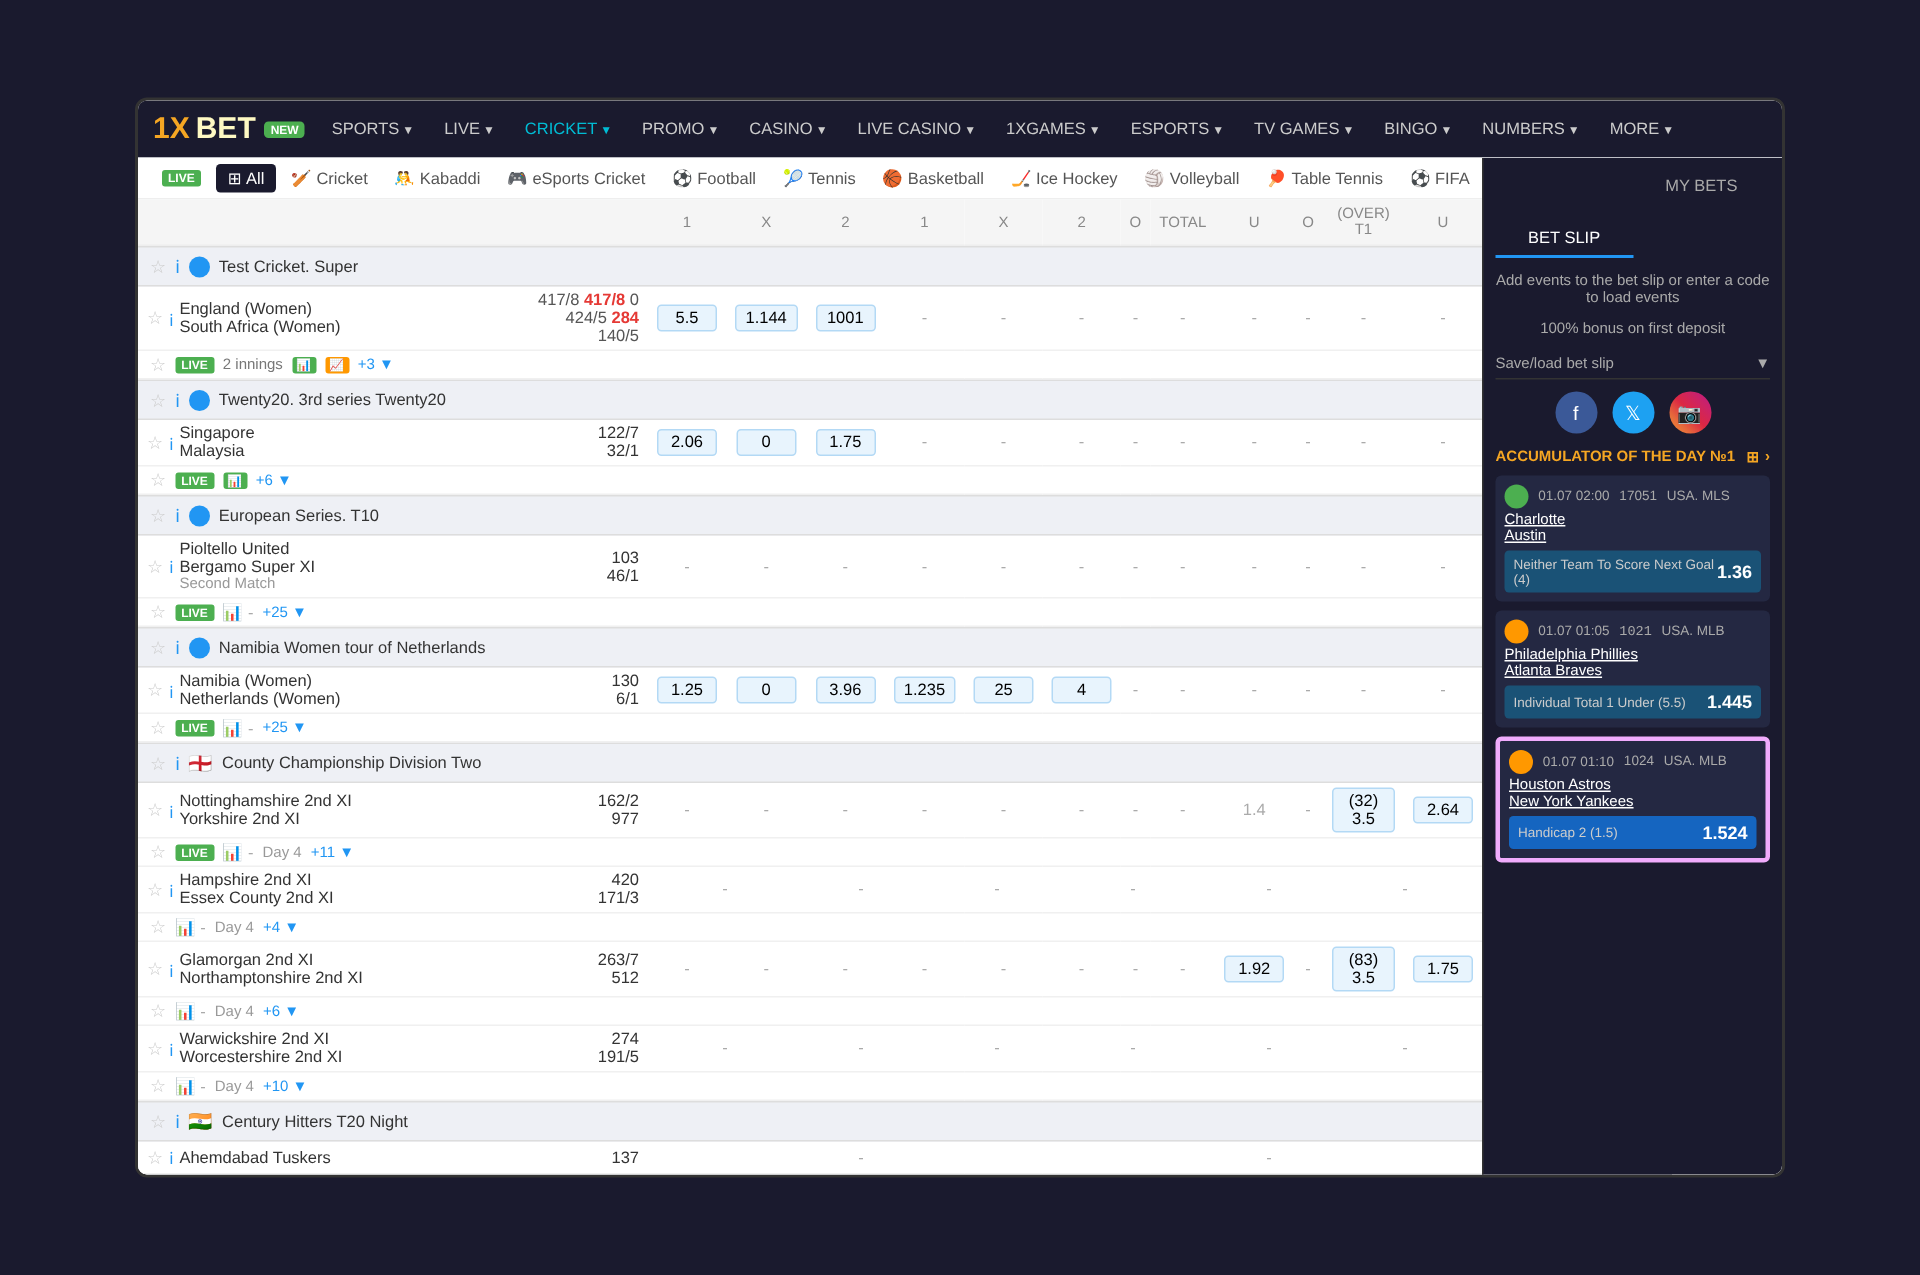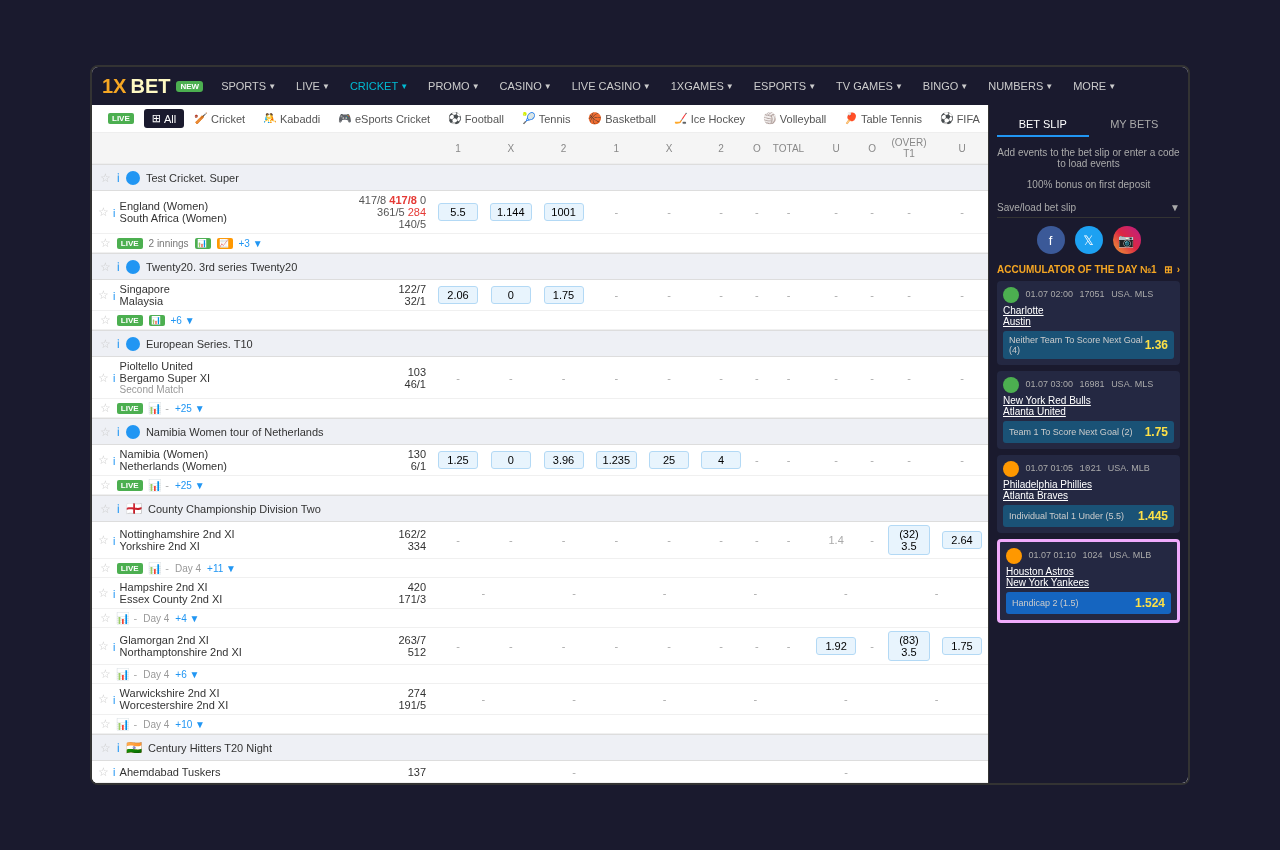--- a/index.html
+++ b/index.html
@@ -260,6 +260,7 @@
     .bet-tab.active {
       color: #fff;
       border-bottom-color: #2196f3;
+      margin-top: 35px;
     }
 
     .bet-slip-msg {

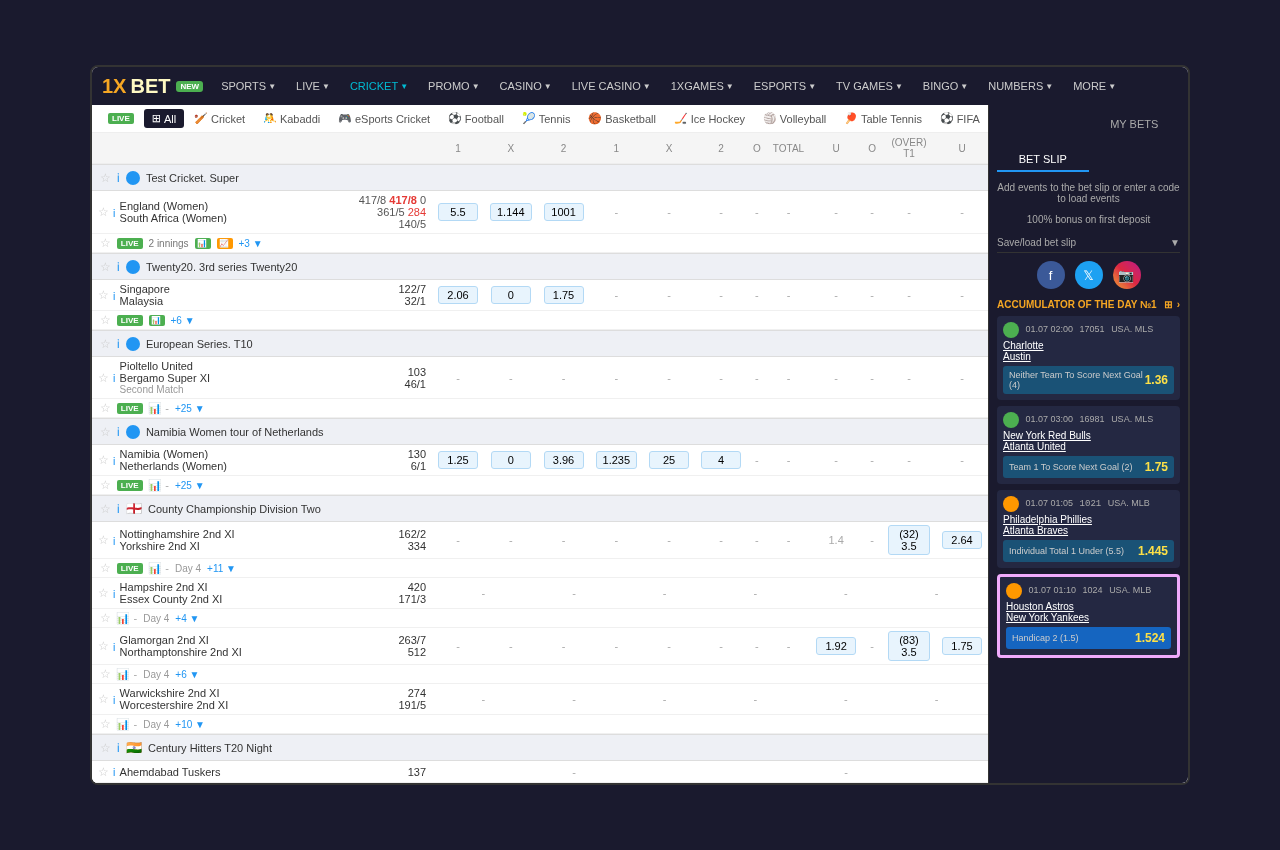--- a/index.html
+++ b/index.html
@@ -577,7 +577,7 @@
               </td>
               <td class="score-col">
                 <div><span style="color:#555;">417/8</span> <span style="color:#e53935;font-weight:bold;">417/8</span> <span style="color:#555;">0</span></div>
-                <div><span style="color:#555;">361/5</span> <span style="color:#e53935;font-weight:normal;">284</span> <span style="color:#555;">140/5</span></div>
+                <div><span style="color:#555;">424/5</span> <span style="color:#e53935;font-weight:normal;">284</span> <span style="color:#555;">140/5</span></div>
               </td>
               <td><button class="odd-btn">5.5</button></td>
               <td><button class="odd-btn">1.144</button></td>

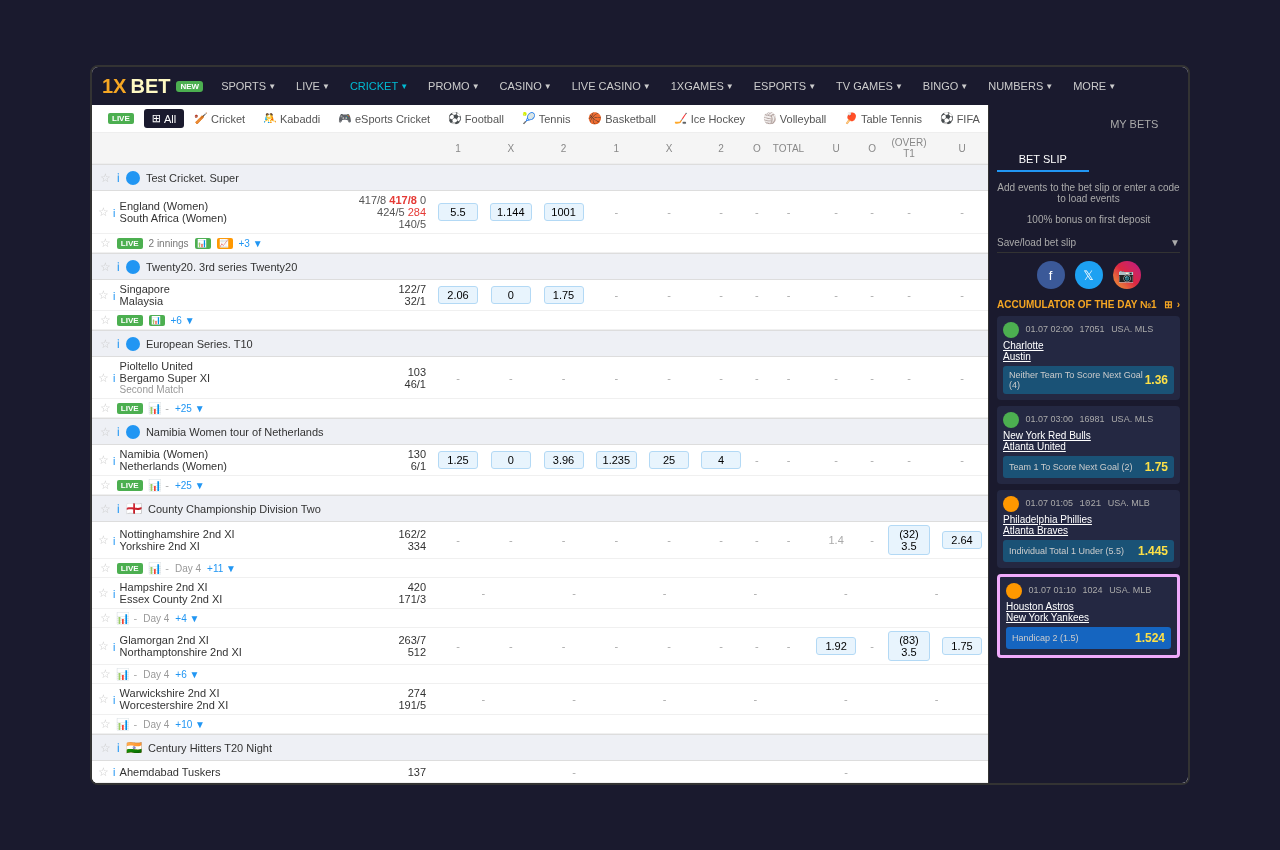--- a/index.html
+++ b/index.html
@@ -577,7 +577,7 @@
               </td>
               <td class="score-col">
                 <div><span style="color:#555;">417/8</span> <span style="color:#e53935;font-weight:bold;">417/8</span> <span style="color:#555;">0</span></div>
-                <div><span style="color:#555;">424/5</span> <span style="color:#e53935;font-weight:normal;">284</span> <span style="color:#555;">140/5</span></div>
+                <div><span style="color:#555;">424/5</span> <span style="color:#e53935;font-weight:bold;">284</span> <span style="color:#555;">140/5</span></div>
               </td>
               <td><button class="odd-btn">5.5</button></td>
               <td><button class="odd-btn">1.144</button></td>

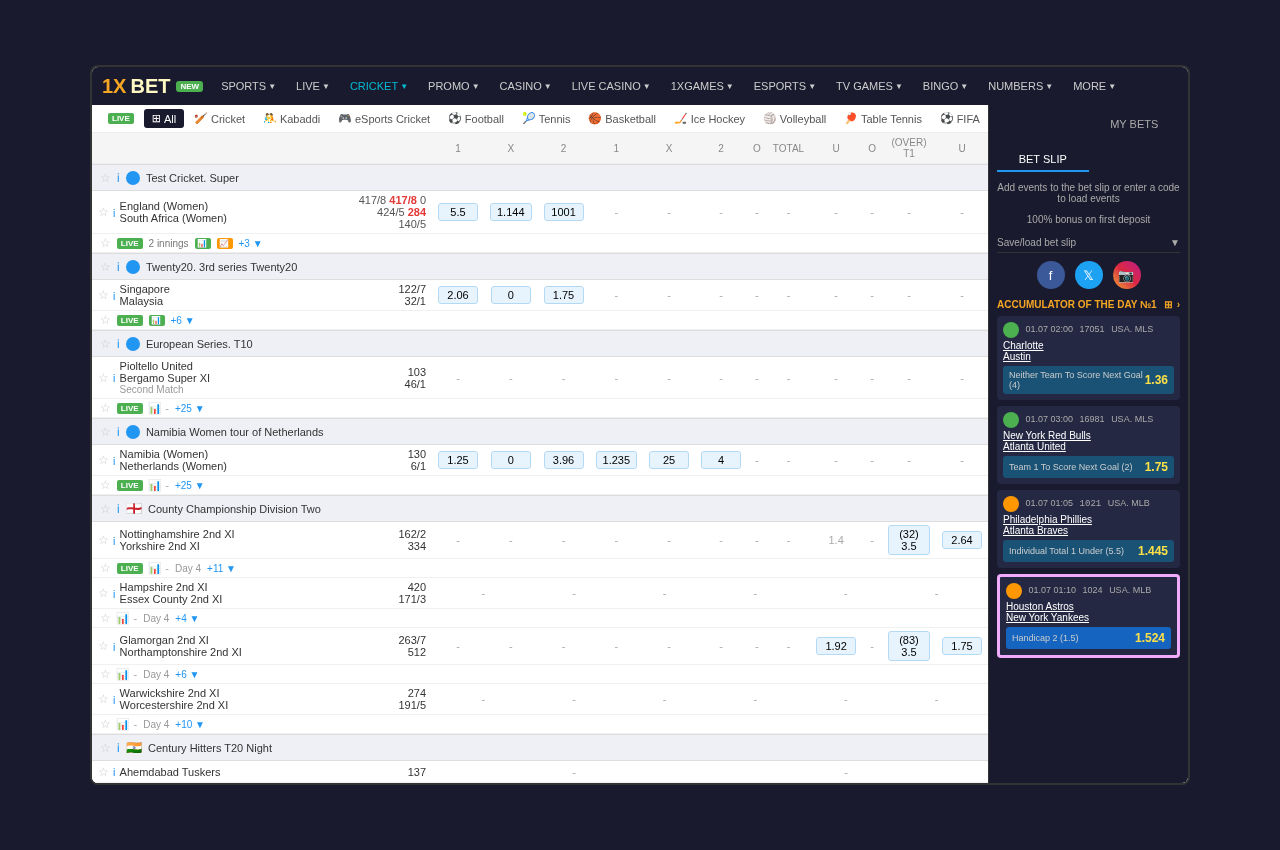--- a/index.html
+++ b/index.html
@@ -367,7 +367,7 @@
     }
 
     .acc-bet-odds {
-      color: #fde047;
+      color: #ffffff;
       font-size: 12px;
       font-weight: bold;
     }

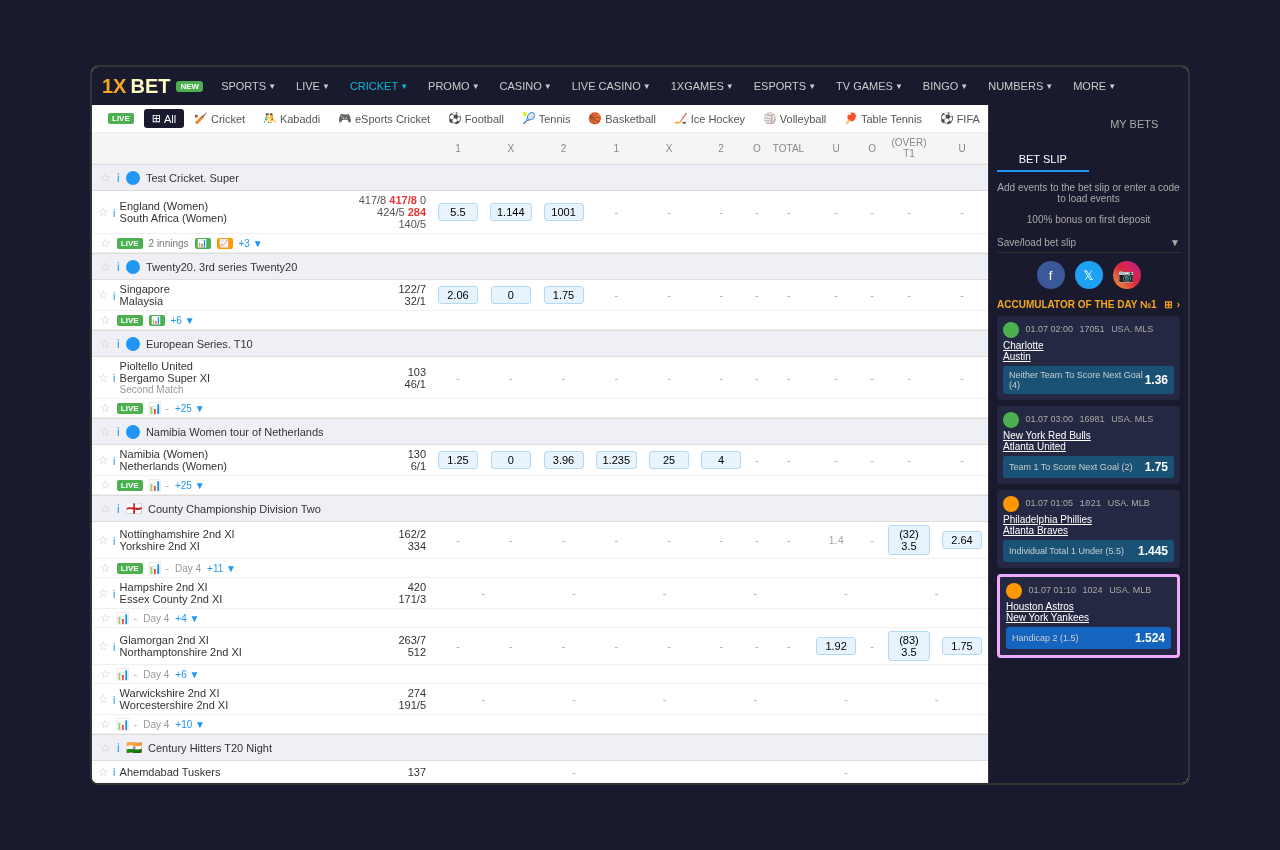--- a/index.html
+++ b/index.html
@@ -1000,22 +1000,6 @@
         </div>
 
         
-        <div class="acc-item">
-          <div class="acc-time">
-            <span class="acc-icon icon-soccer"></span>
-            <span>01.07  03:00</span>
-            <span style="margin-left:4px;">16981</span>
-            <span style="margin-left:4px;">USA. MLS</span>
-          </div>
-          <div class="acc-teams">
-            <div>New York Red Bulls</div>
-            <div>Atlanta United</div>
-          </div>
-          <div class="acc-bet">
-            <span class="acc-bet-label">Team 1 To Score Next Goal (2)</span>
-            <span class="acc-bet-odds">1.75</span>
-          </div>
-        </div>
 
         
         <div class="acc-item">

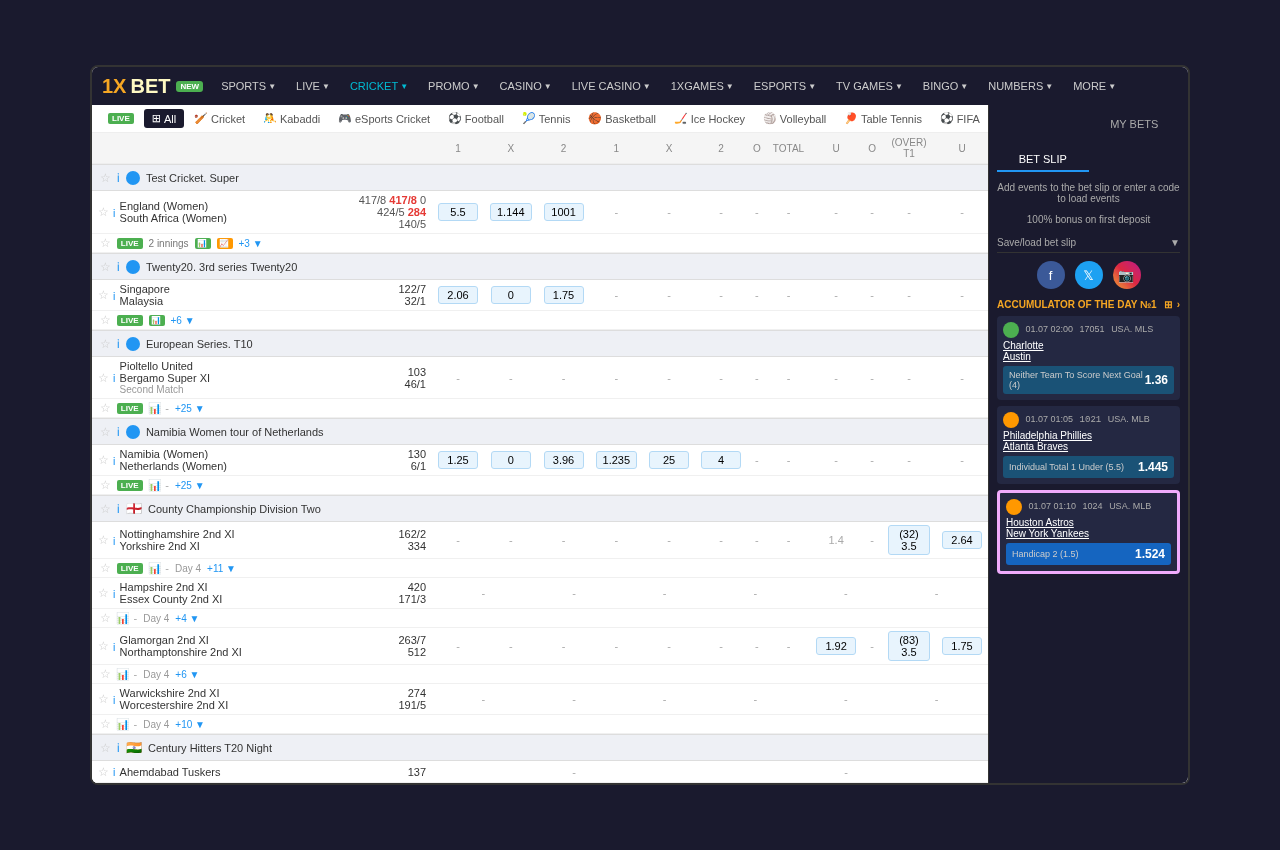--- a/index.html
+++ b/index.html
@@ -777,7 +777,7 @@
               </td>
               <td class="score-col">
                 <div>162/2</div>
-                <div>334</div>
+                <div>977</div>
               </td>
               <td><span class="odd-dash">-</span></td>
               <td><span class="odd-dash">-</span></td>

